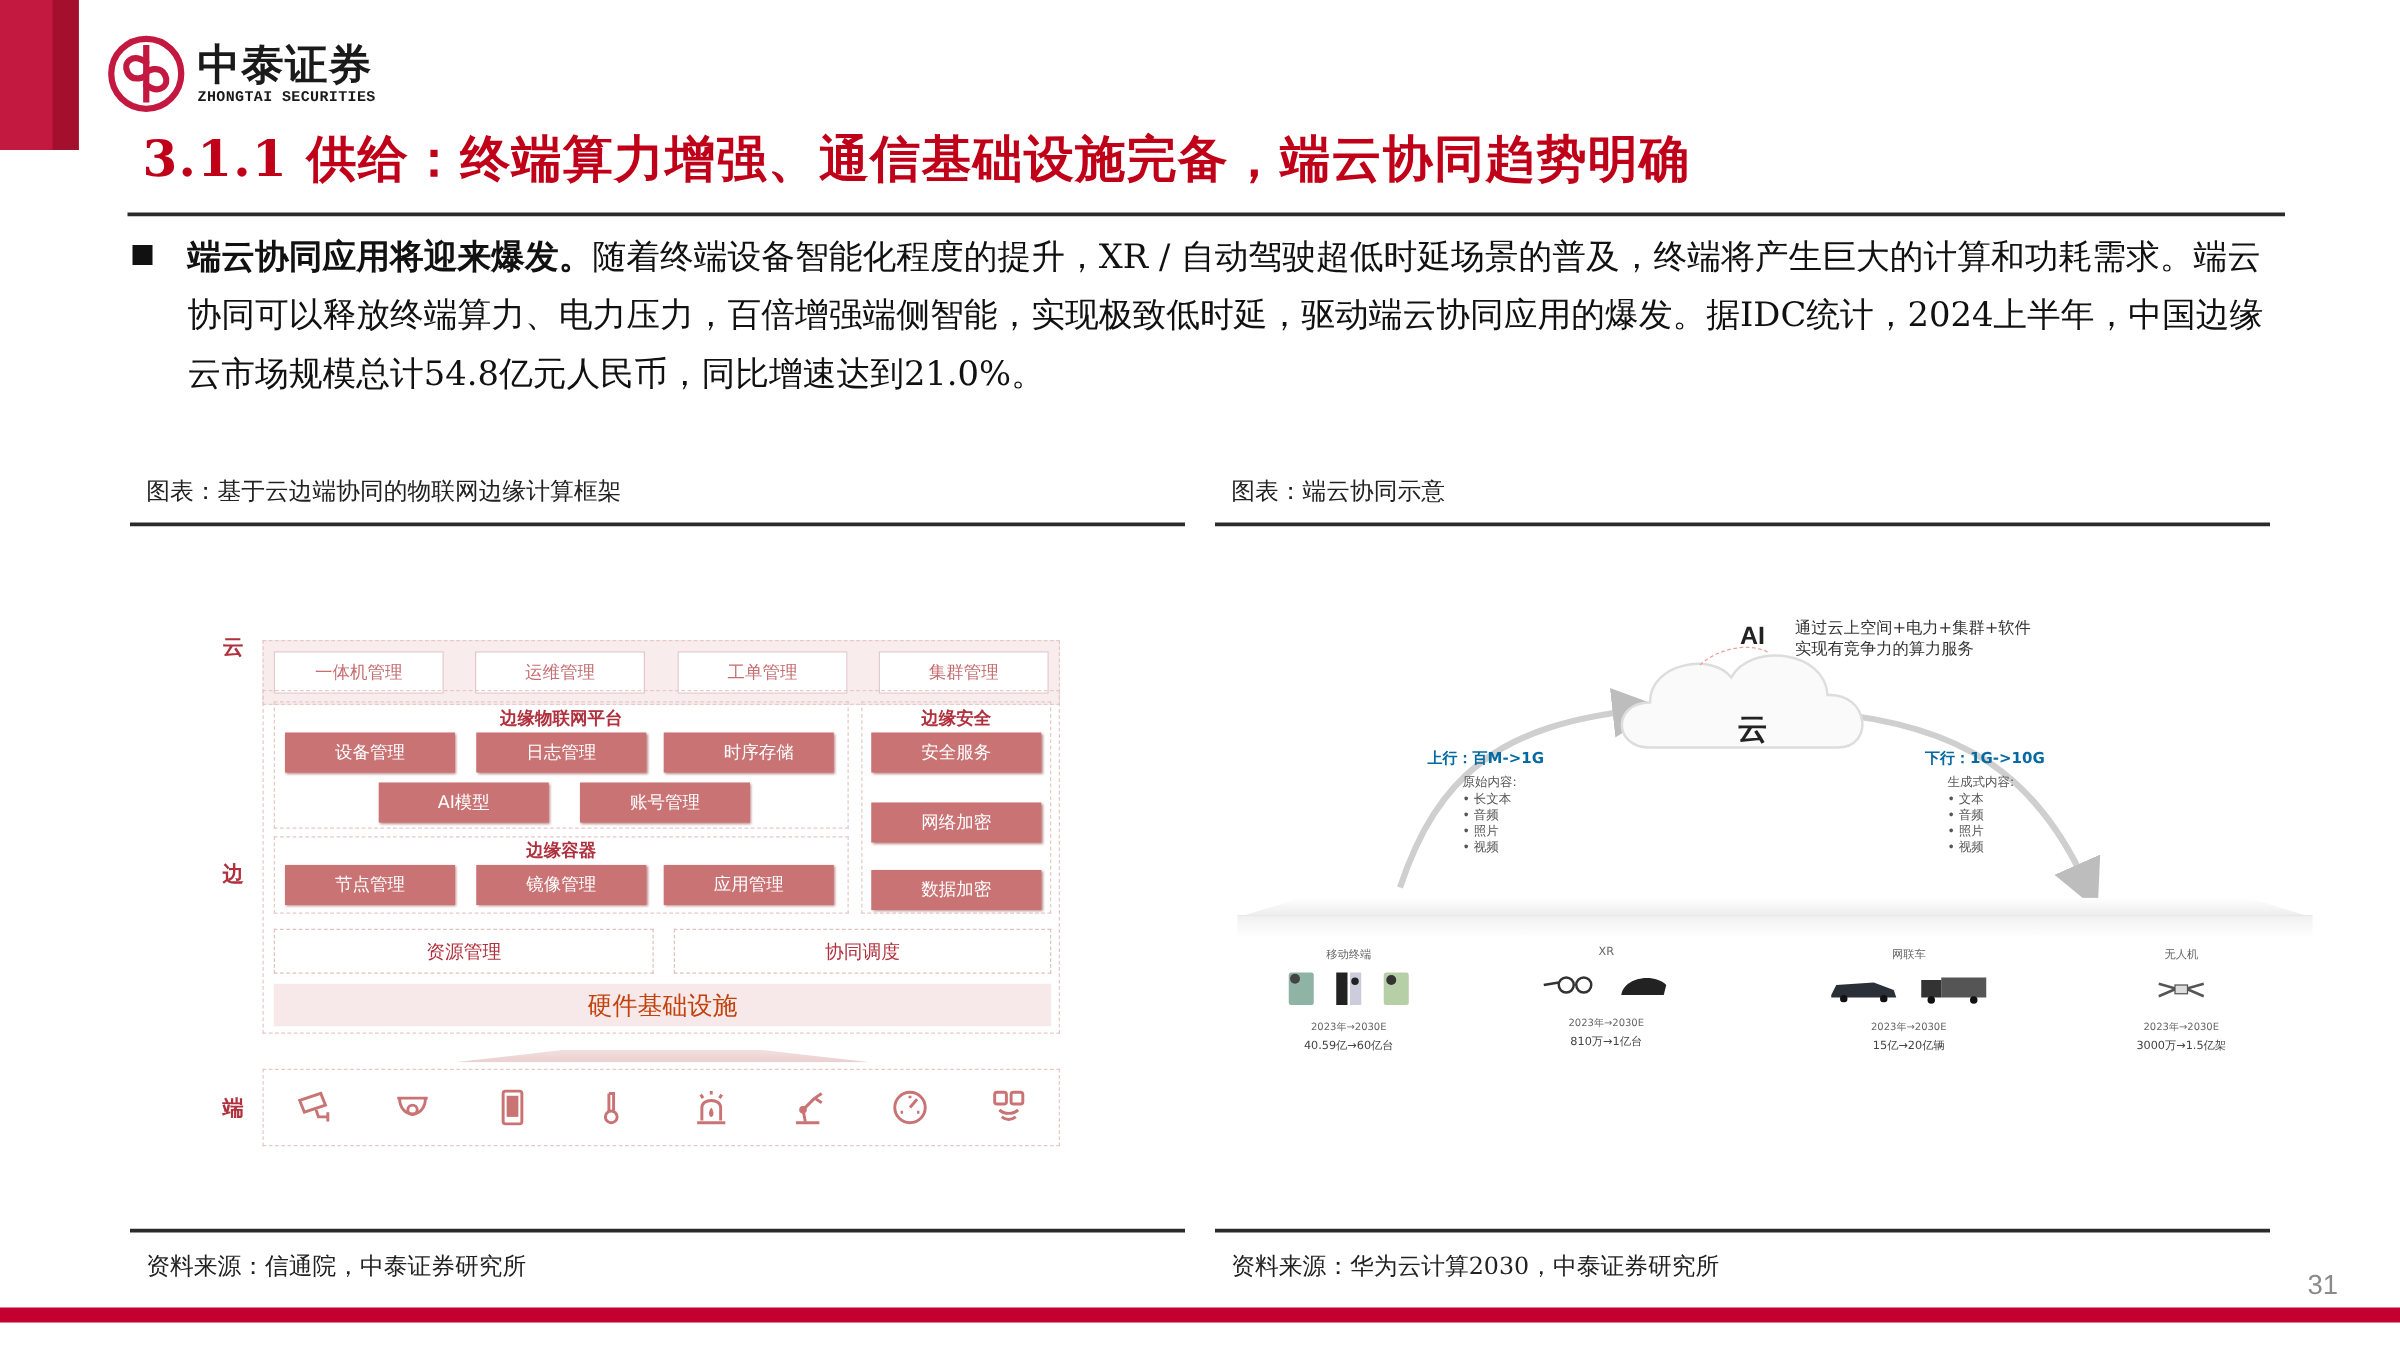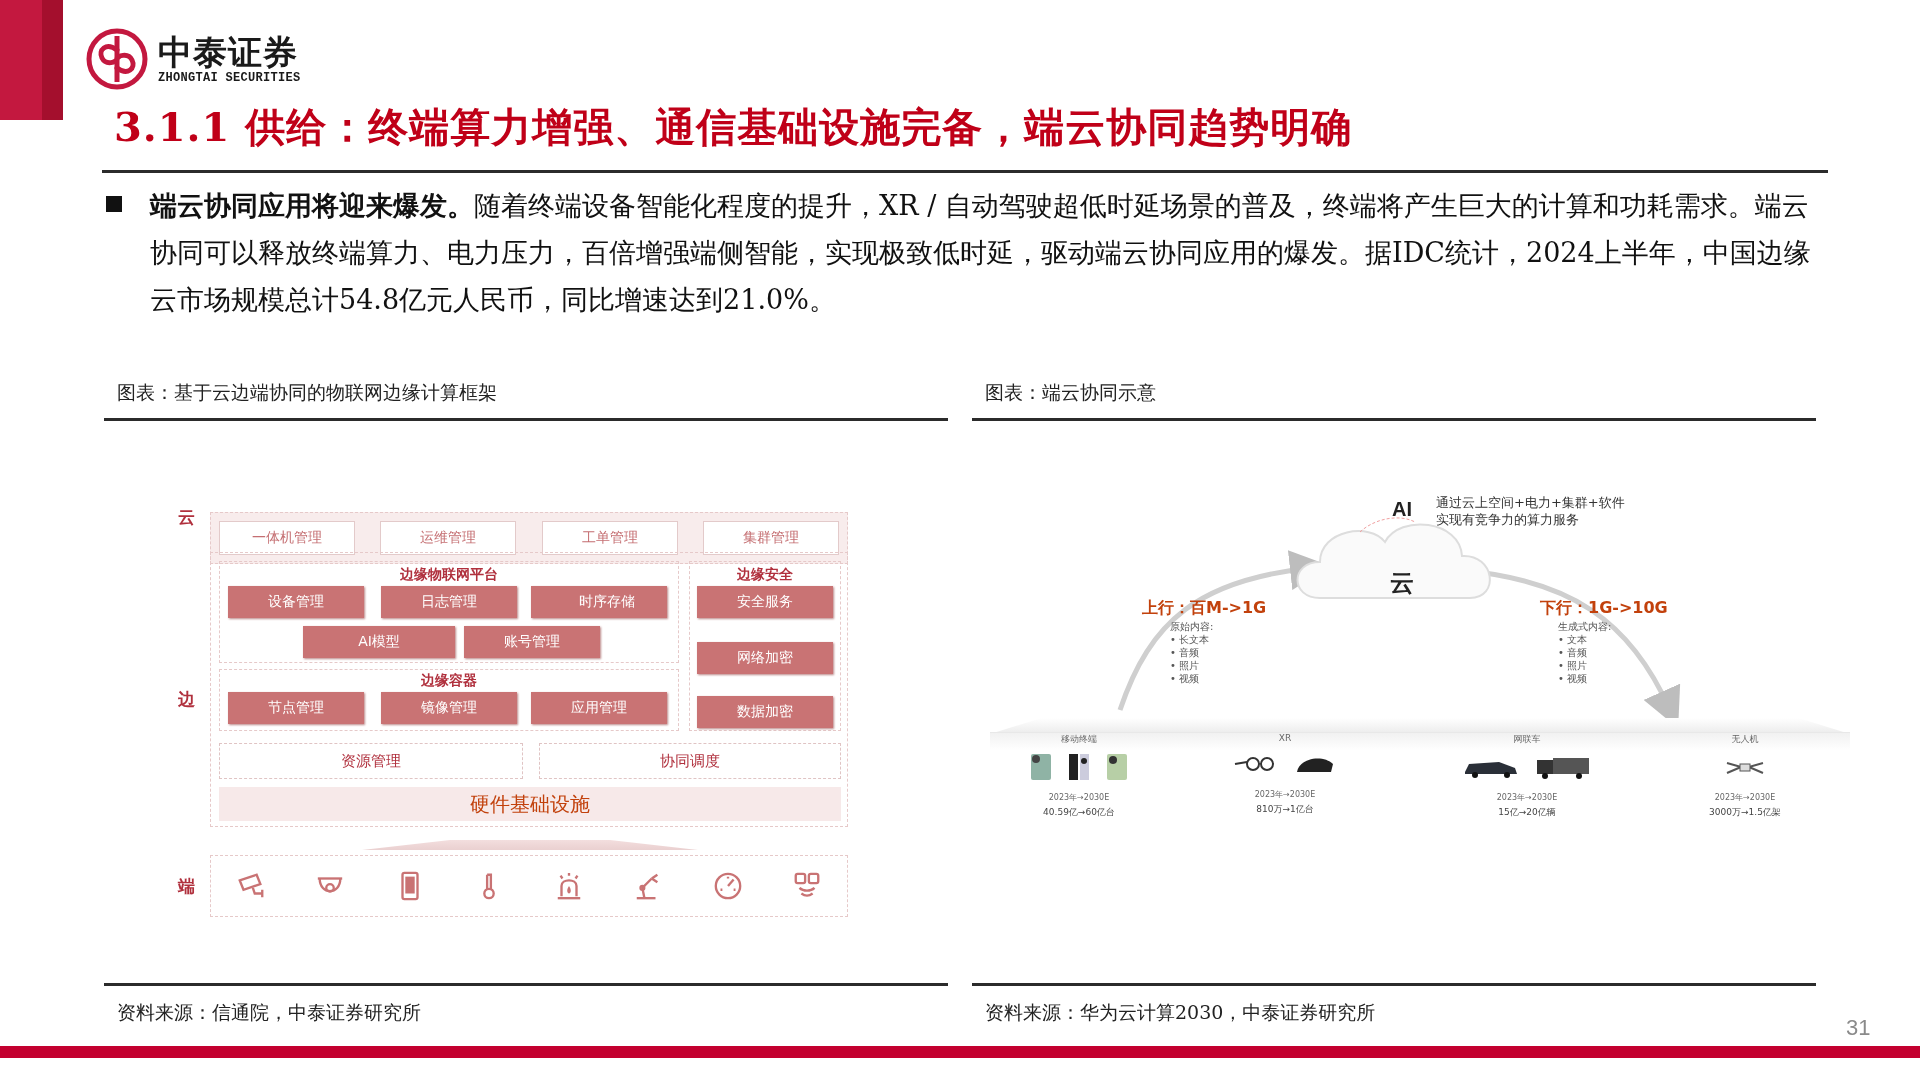--- a/index.html
+++ b/index.html
@@ -47,7 +47,7 @@
   .ai-label { position: absolute; left: 402px; top: 28px; font-size: 20px; font-weight: bold; color: #222; font-family: "Liberation Sans", sans-serif; }
   .ai-desc { position: absolute; left: 446px; top: 24px; font-size: 13px; color: #333; line-height: 17px; }
   .cloud-char { position: absolute; left: 400px; top: 97px; font-size: 24px; font-weight: bold; color: #222; }
-  .up-label, .down-label { position: absolute; font-size: 16px; font-weight: bold; color: #c2410c; }
+  .up-label, .down-label { position: absolute; font-size: 12px; font-weight: bold; color: #0369a1; }
   .content-list { position: absolute; font-size: 10px; color: #555; line-height: 13px; }
   .device-strip { position: absolute; left: 0; top: 262px; width: 860px; height: 98px; background: linear-gradient(to bottom, #f1f1f1, #ffffff 18%); border-top: 1px solid #e8e8e8; }
   .strip-top { position: absolute; left: 0; top: 248px; width: 860px; height: 16px; background: linear-gradient(to bottom, #ffffff, #ebebeb); clip-path: polygon(6% 0, 94% 0, 100% 100%, 0 100%); }

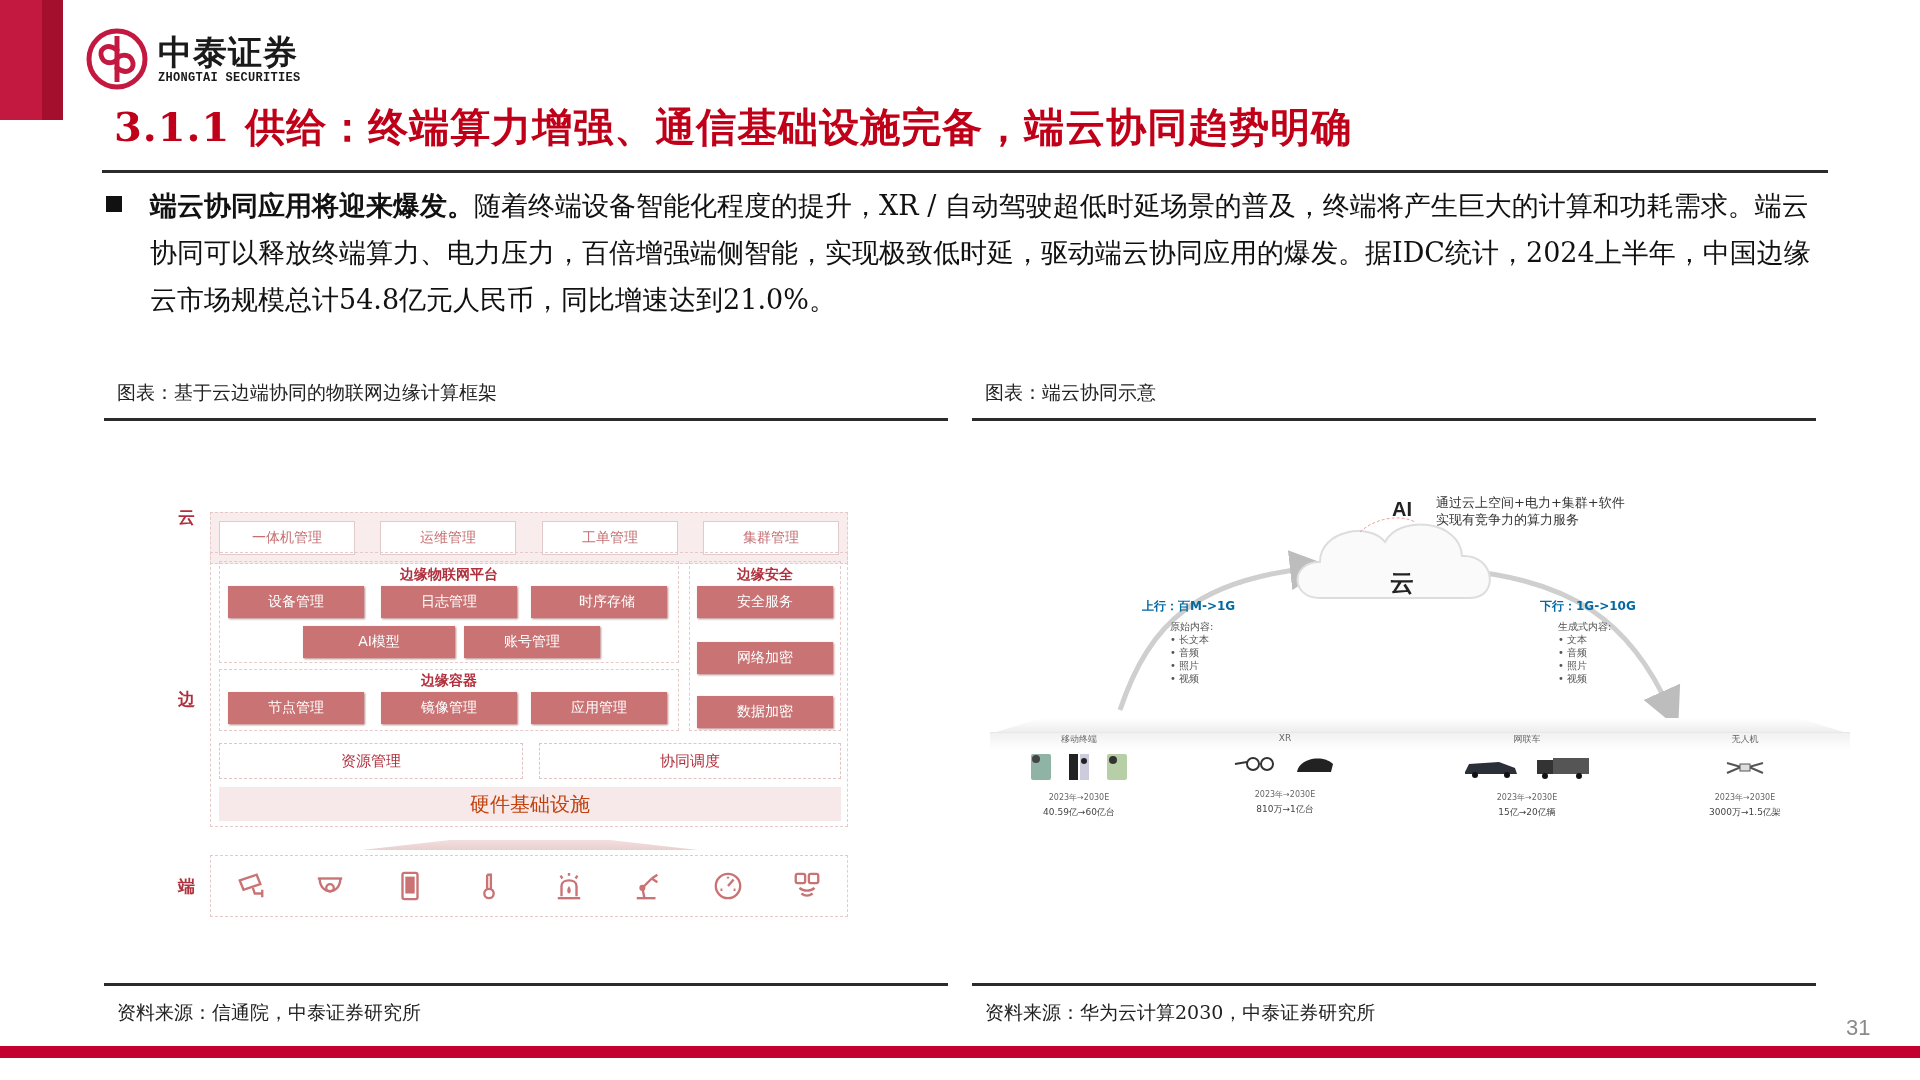--- a/index.html
+++ b/index.html
@@ -108,7 +108,7 @@
       <div class="red-box" style="left:8px; top:24px; width:136px;">设备管理</div>
       <div class="red-box" style="left:161px; top:24px; width:136px;">日志管理</div>
       <div class="red-box" style="left:311px; top:24px; width:136px;padding-left:16px;">时序存储</div>
-      <div class="red-box" style="left:83px; top:64px; width:152px;">AI模型</div>
+      <div class="red-box" style="left:83px; top:64px; width:136px;">AI模型</div>
       <div class="red-box" style="left:244px; top:64px; width:136px;">账号管理</div>
     </div>
 

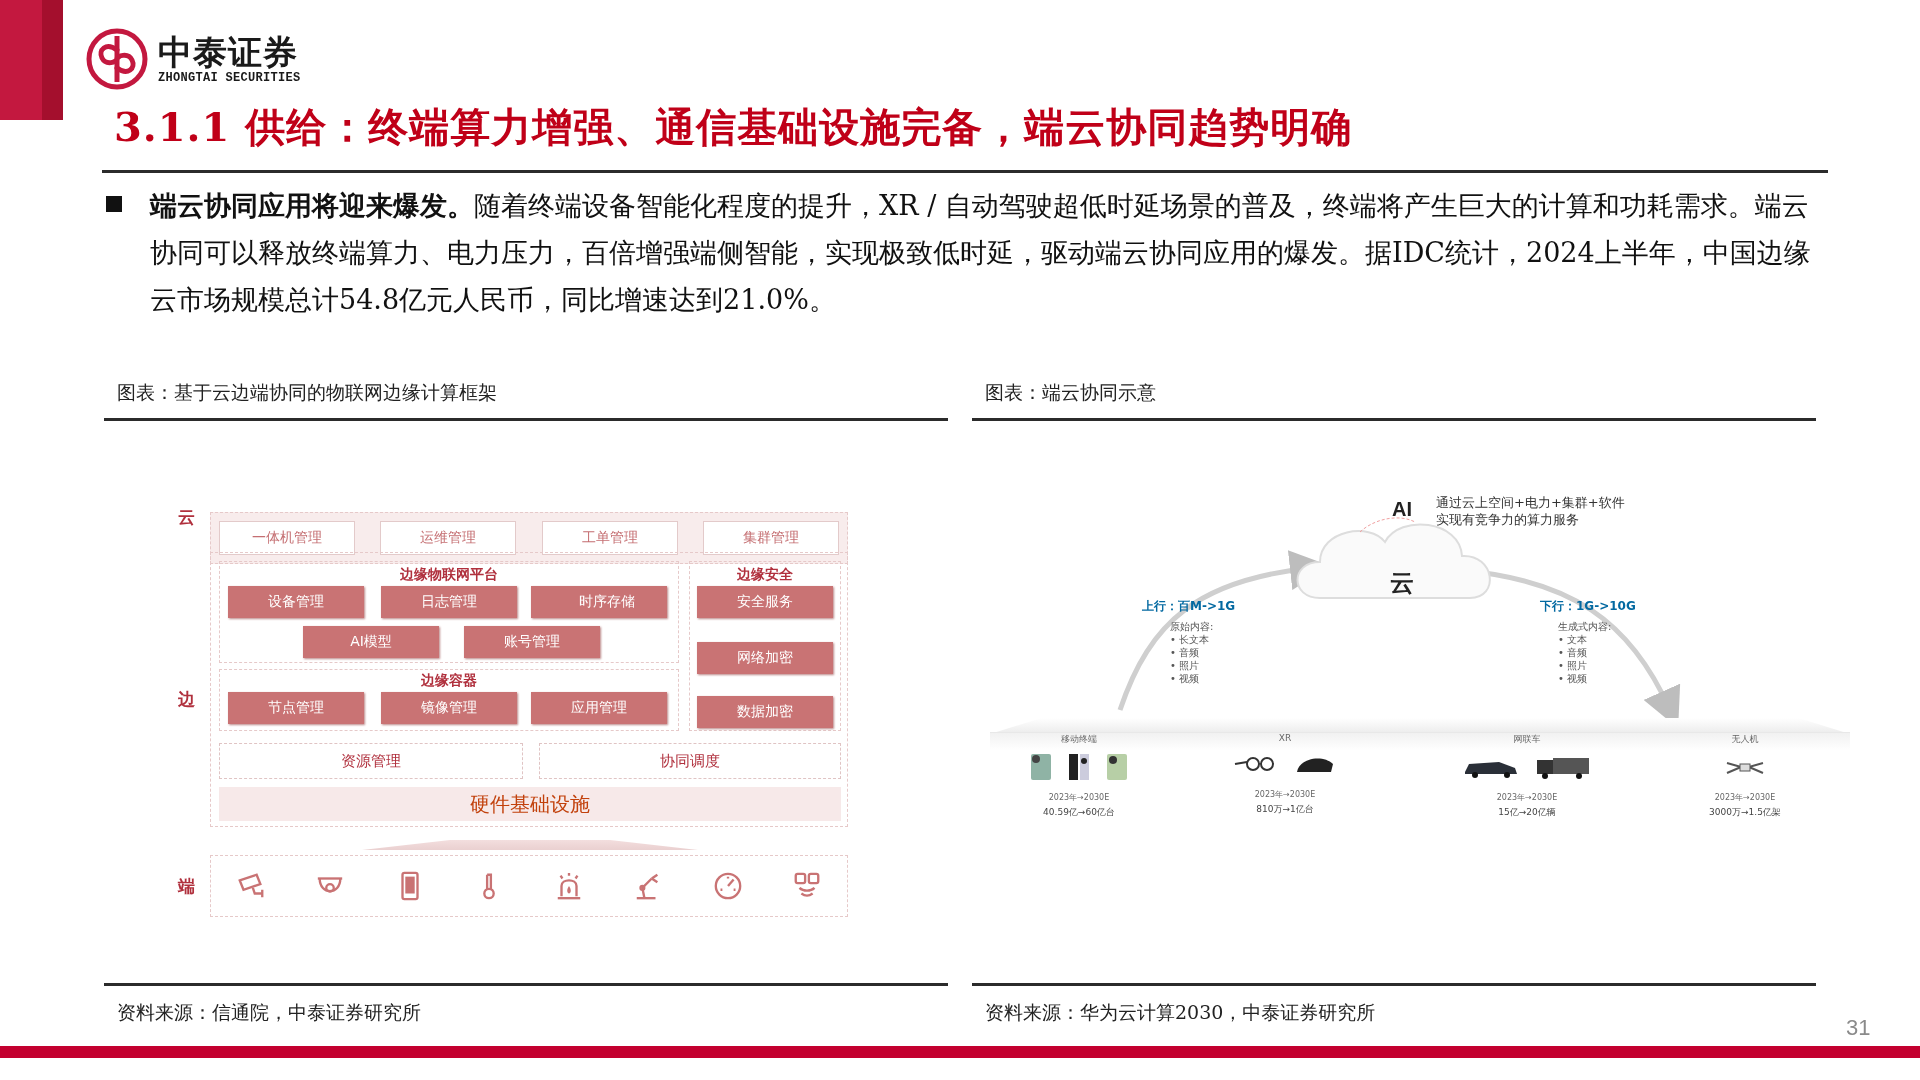--- a/index.html
+++ b/index.html
@@ -51,7 +51,7 @@
   .content-list { position: absolute; font-size: 10px; color: #555; line-height: 13px; }
   .device-strip { position: absolute; left: 0; top: 262px; width: 860px; height: 98px; background: linear-gradient(to bottom, #f1f1f1, #ffffff 18%); border-top: 1px solid #e8e8e8; }
   .strip-top { position: absolute; left: 0; top: 248px; width: 860px; height: 16px; background: linear-gradient(to bottom, #ffffff, #ebebeb); clip-path: polygon(6% 0, 94% 0, 100% 100%, 0 100%); }
-  .dev-group { position: absolute; top: 0; text-align: center; width: 150px; }
+  .dev-group { position: absolute; top: 24px; text-align: center; width: 150px; }
   .dev-name { font-size: 9px; color: #666; }
   .dev-imgs { height: 34px; display: flex; justify-content: center; align-items: center; gap: 16px; margin: 4px 0 8px; }
   .dev-years { font-size: 8px; color: #666; }

